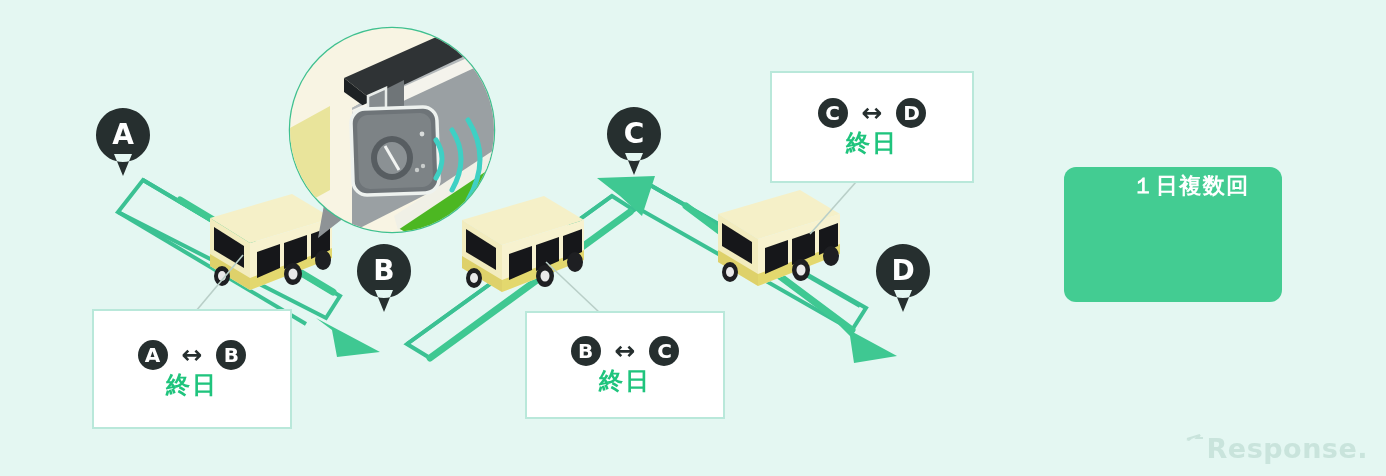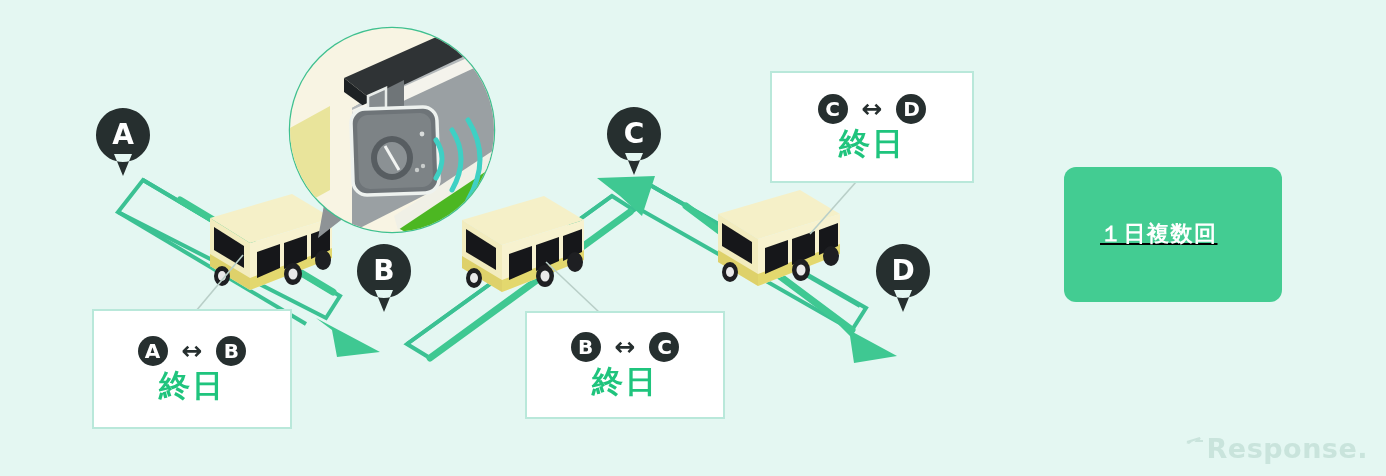--- a/index.html
+++ b/index.html
@@ -45,7 +45,7 @@
   }
   .lb-text{
     color:#1fc47d;
-    font-size:31px;
+    font-size:24px;
     font-weight:bold;
     letter-spacing:2px;
     line-height:1.1;

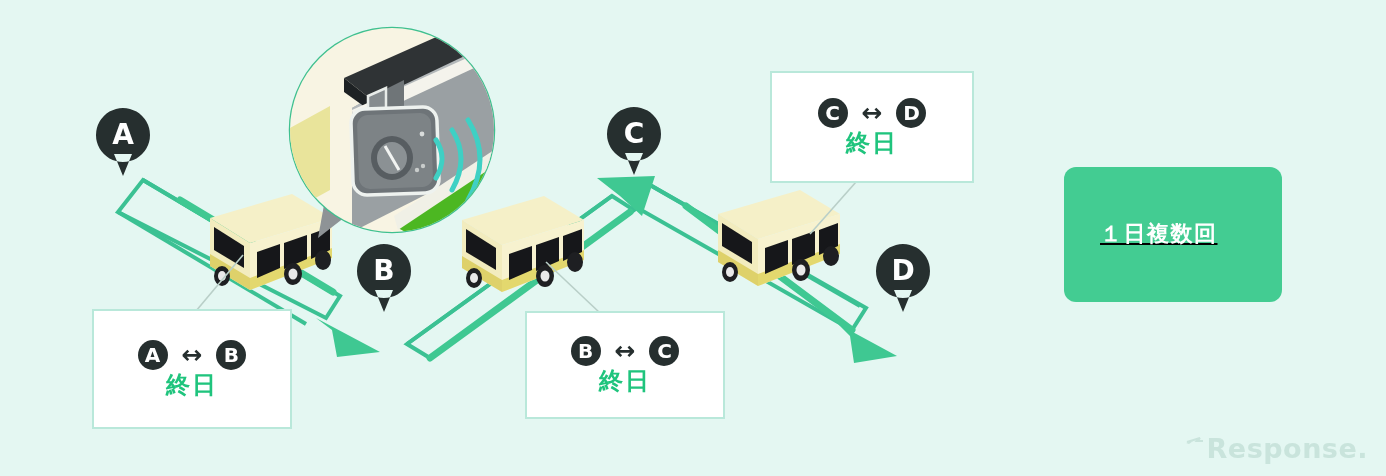--- a/index.html
+++ b/index.html
@@ -69,11 +69,10 @@
     border-radius:12px;
     box-sizing:border-box;
     display:flex;
-    flex-direction:column;
+    flex-direction:row;
     justify-content:center;
     padding-left:36px;
     z-index:20;
-    text-decoration:underline;
   }
   .chip-line{
     color:#ffffff;

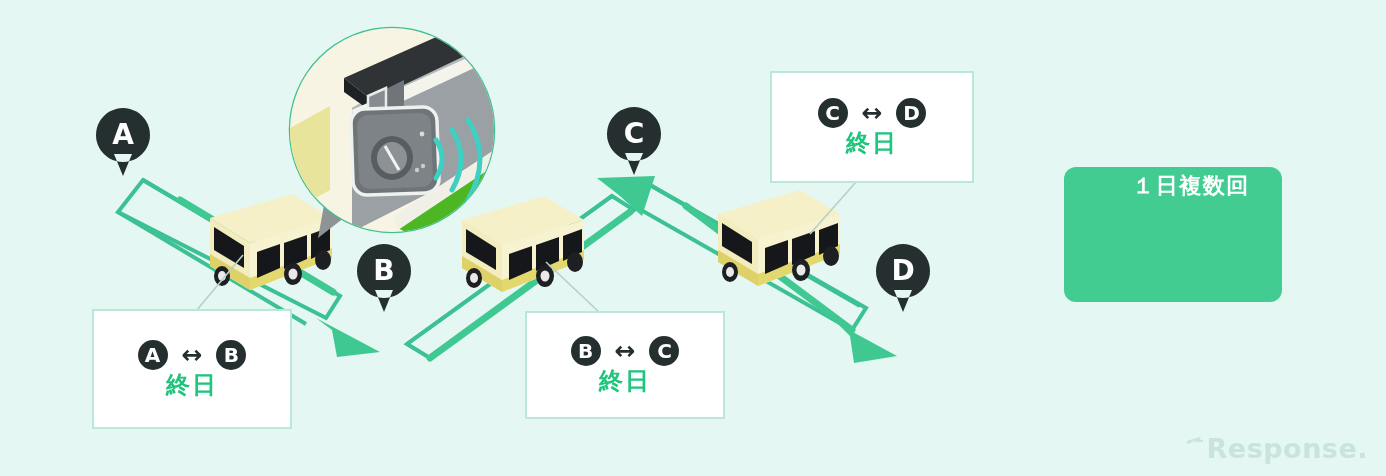--- a/index.html
+++ b/index.html
@@ -93,7 +93,7 @@
     letter-spacing:.5px;
     font-family:"DejaVu Sans","Liberation Sans",sans-serif;
     z-index:30;
-    display:flex;align-items:center;gap:2px;margin-top:45px;
+    display:flex;gap:2px;margin-top:45px;
   }
 </style>
 </head>

